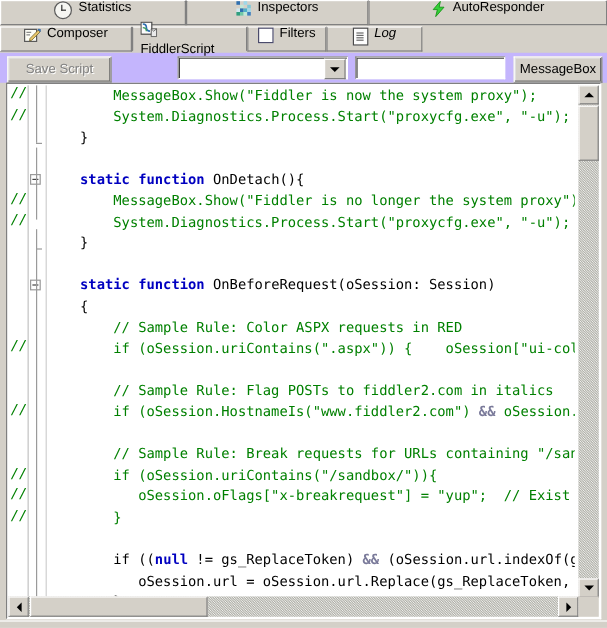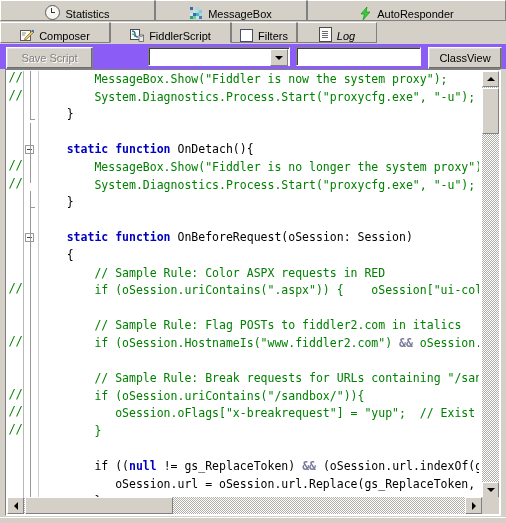--- a/index.html
+++ b/index.html
@@ -20,7 +20,7 @@
 
   .tab {
     position: relative;
-    display: flex; align-items: flex-end; justify-content: center;
+    display: flex; align-items: flex-start; justify-content: center;
     gap: 5px;
     height: 21px;
     box-sizing: border-box;

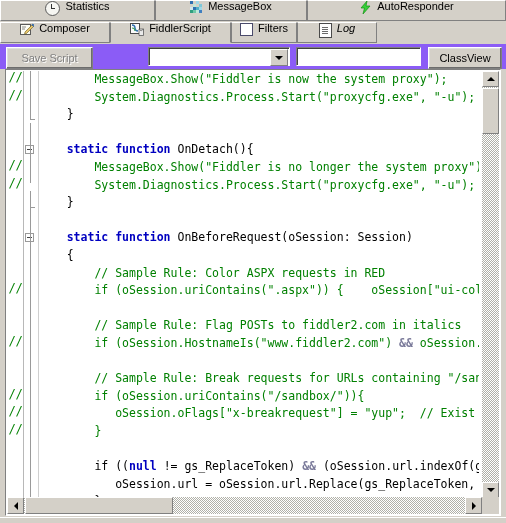--- a/index.html
+++ b/index.html
@@ -293,7 +293,7 @@
           <i style="left: 6px; top: 9px; background: rgb(191, 232, 216);"></i>
           <i style="left: 9px; top: 9px; background: rgb(63, 127, 192);"></i>
         </span>
-        <span class="tab-label">MessageBox</span>
+        <span class="tab-label">Inspectors</span>
       </div>
       <div class="tab sep-left" style="width: 199px;">
         <span class="ico ico-bolt"><svg width="13" height="13" viewBox="0 0 13 13">

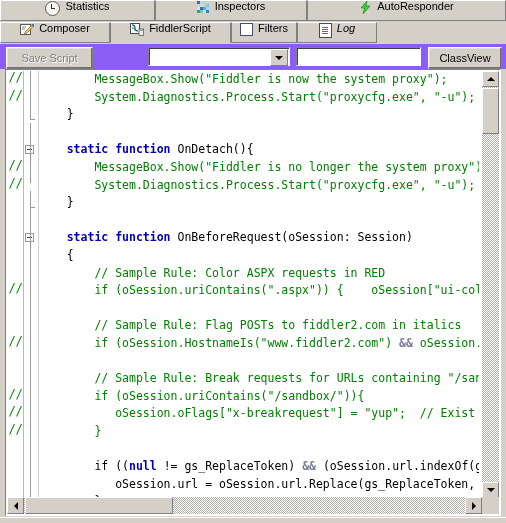--- a/index.html
+++ b/index.html
@@ -313,7 +313,7 @@
           </svg></span>
         <span class="tab-label">Composer</span>
       </div>
-      <div class="tab selected sep-left" style="width: 121px;">
+      <div class="tab selected sep-left" style="width: 96px; flex-direction: column;">
         <span class="ico ico-script"><svg width="14" height="13" viewBox="0 0 14 13">
             <rect x="0.5" y="0.5" width="9" height="10" fill="#fbfbfb" stroke="#4a4a4a"></rect>
             <path d="M2,2 q3,0 3,3 q0,3 3,3" fill="none" stroke="#2f6fb0" stroke-width="1.4"></path>

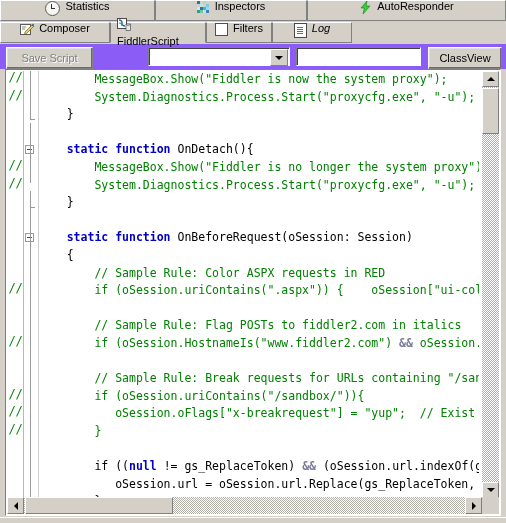--- a/index.html
+++ b/index.html
@@ -77,7 +77,7 @@
   
   #toolbar {
     position: absolute; left: 0; top: 44px; width: 506px; height: 25px;
-    background: #8b5cf6;
+    background: #c4b5fd;
   }
   #save-script {
     position: absolute; left: 6px; top: 3px; width: 85px; height: 20px;

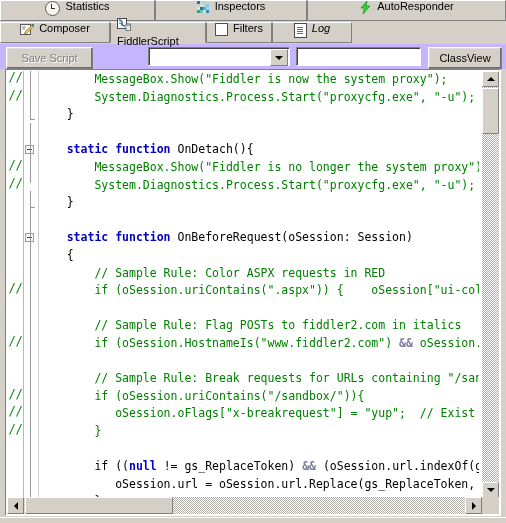--- a/index.html
+++ b/index.html
@@ -353,7 +353,7 @@
       <input id="find-input" type="text" placeholder="" style="">
     </div>
     <div id="classview-btn">
-      <span>ClassView</span>
+      <span>MessageBox</span>
     </div>
   </div>
 

